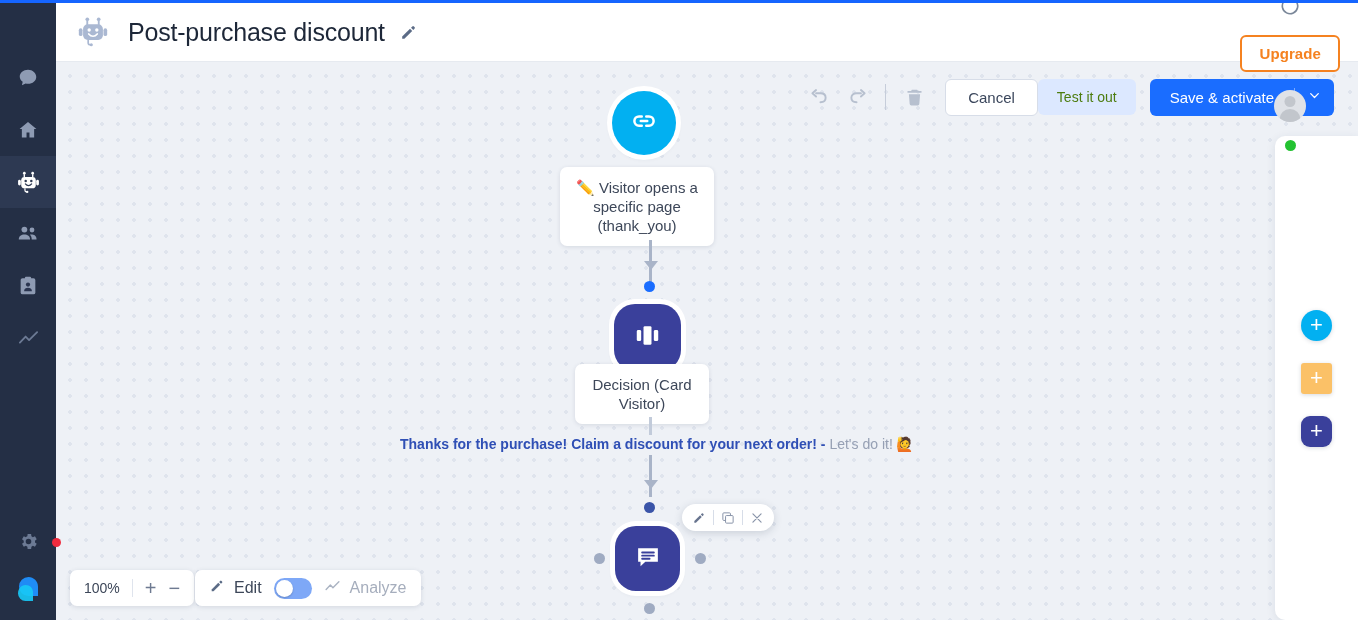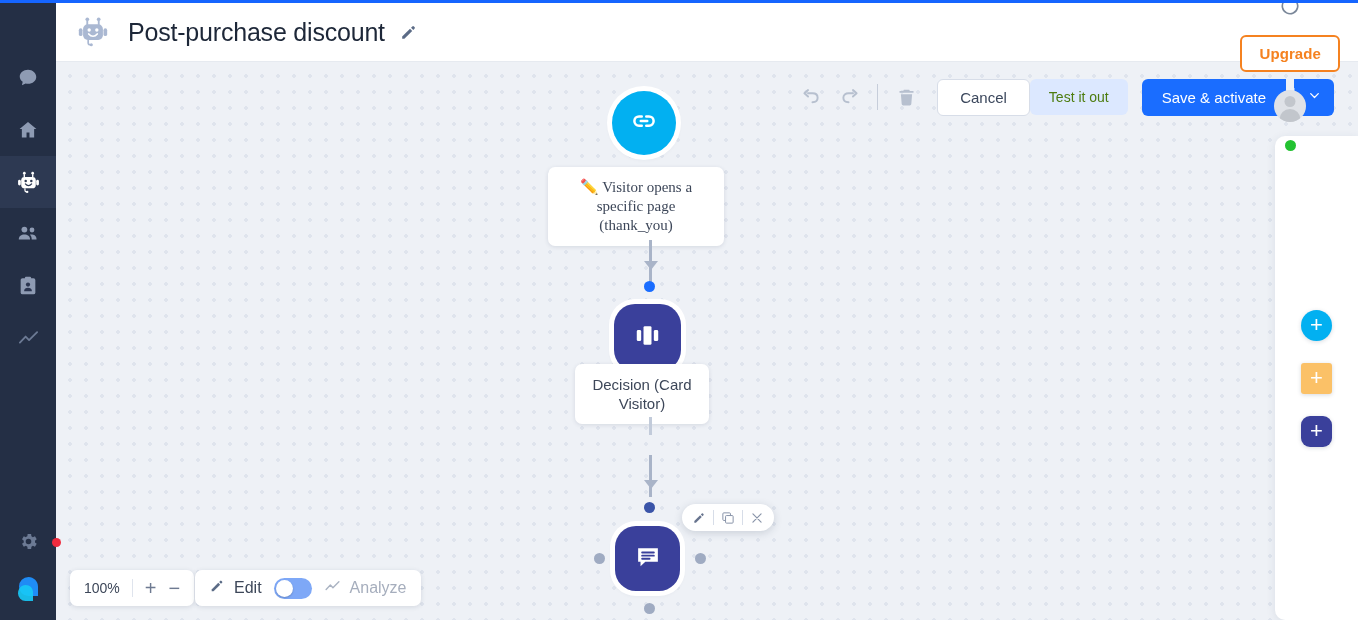--- a/index.html
+++ b/index.html
@@ -103,7 +103,7 @@
     background: #dce8ff; border: none; border-radius: 6px;
     color: #4d7c0f; font-size: 14px; padding: 10px 19px; cursor: pointer; 
   }
-  .btn-save-wrap { display: flex; margin-left: 14px; gap: 8px; }
+  .btn-save-wrap { display: flex; margin-left: 14px; }
   .btn-save {
     background: #1a6dff; border: none; border-radius: 6px 0 0 6px;
     color: #fff; font-size: 15px; font-weight: 500; padding: 10px 20px; cursor: pointer;

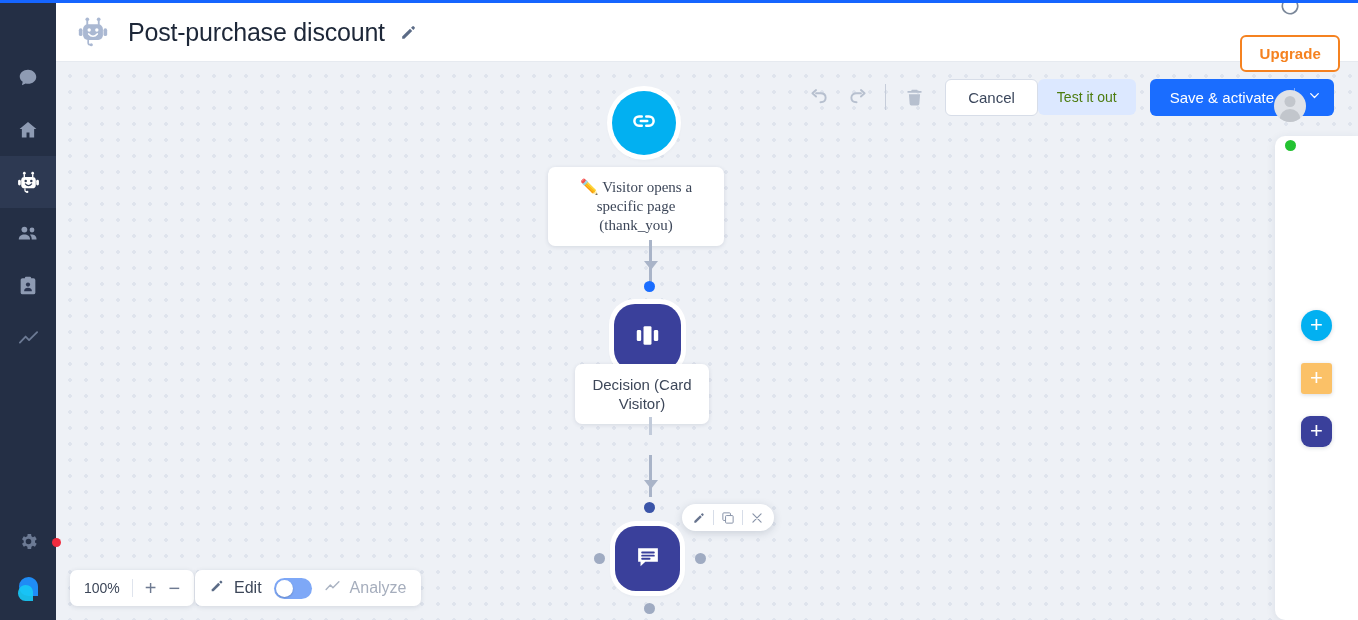--- a/index.html
+++ b/index.html
@@ -404,7 +404,7 @@
         </span>
       </div>
 
-      <div class="label-box" style="left:492px; top:105px; width:176px;font-family:Liberation Serif, serif;">
+      <div class="label-box" style="left:504px; top:105px; width:154px;">
         <span>✏️</span>
         <span>Visitor opens a</span><br>
         <span>specific page</span><br>

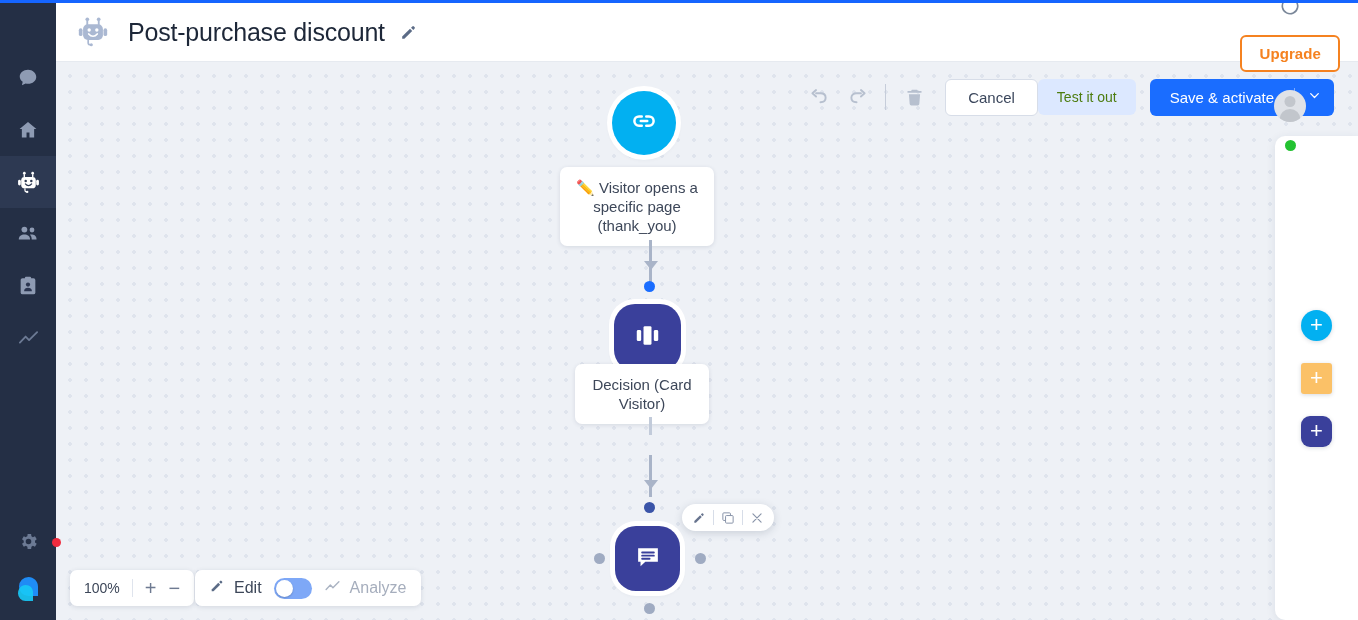--- a/index.html
+++ b/index.html
@@ -430,6 +430,11 @@
         <span>Visitor)</span>
       </div>
 
+      <div class="branch-text" style="left:344px; top:374px;">
+        <span>Thanks for the purchase! Claim a discount for your next order! -</span>
+        <span class="reply">Let's do it!</span>
+        <span>🙋</span>
+      </div>
 
       <div class="conn-line" style="left:593px; top:355px; height:18px; background:#c2cbda;"></div>
       <div class="conn-line" style="left:593px; top:393px; height:42px;"></div>

